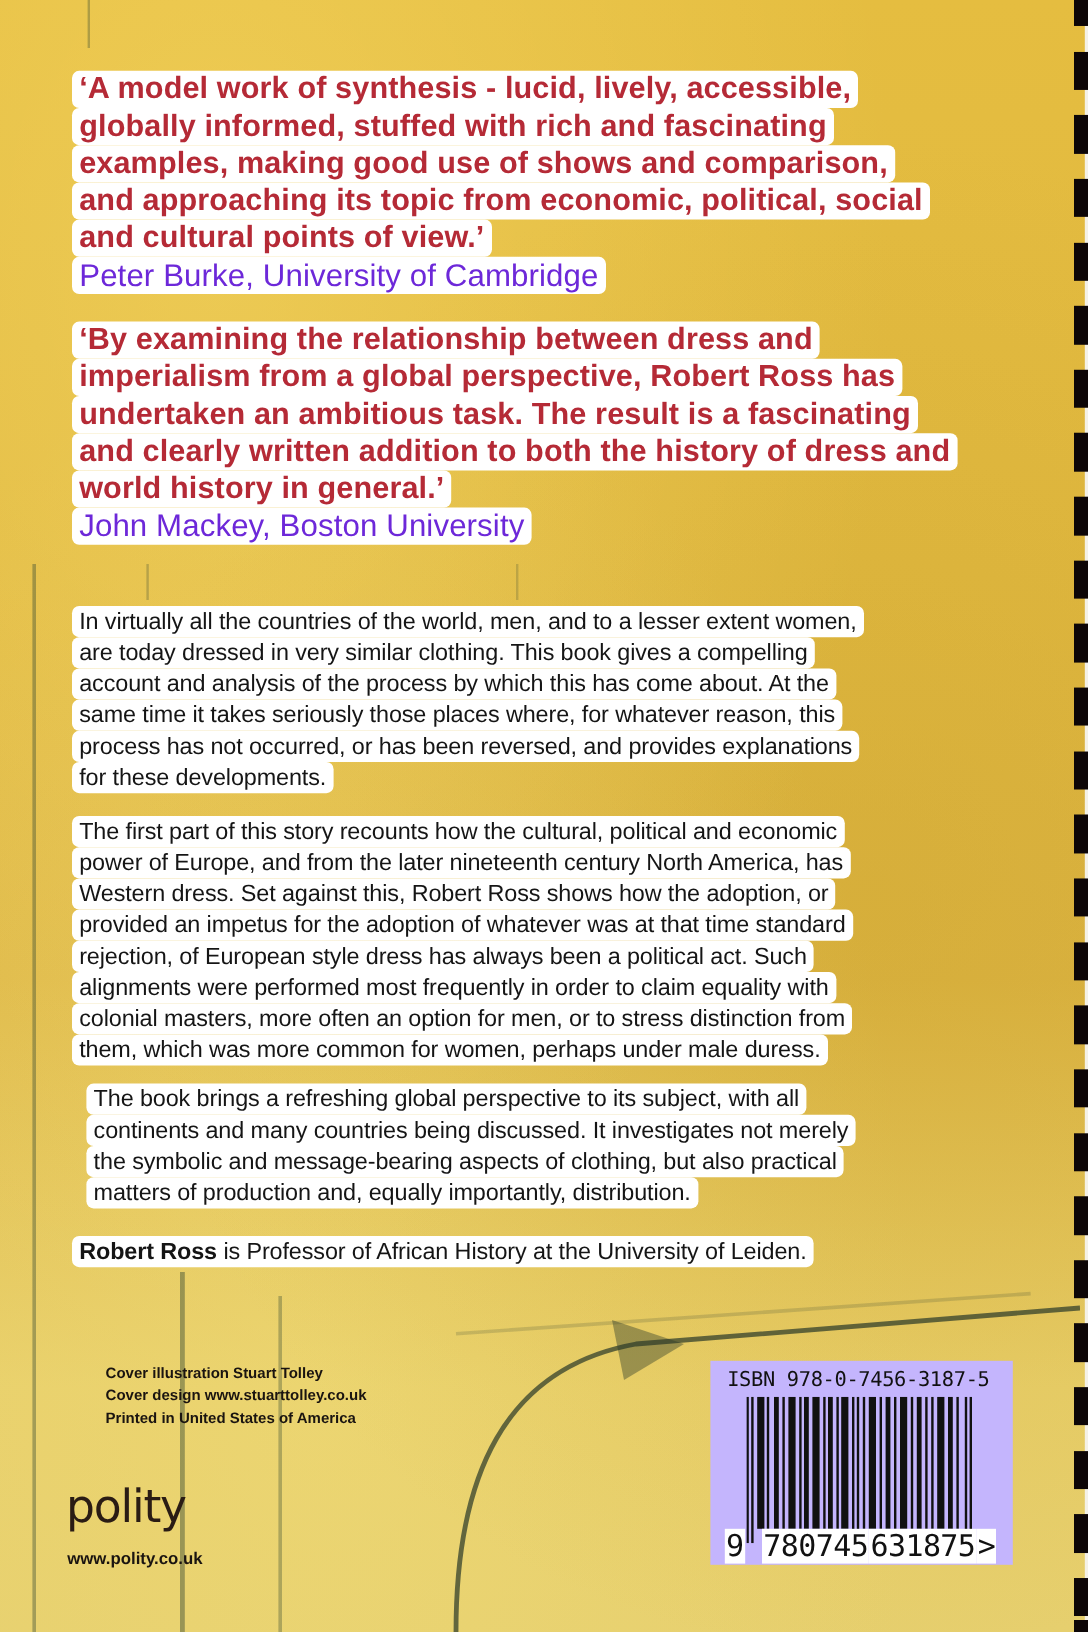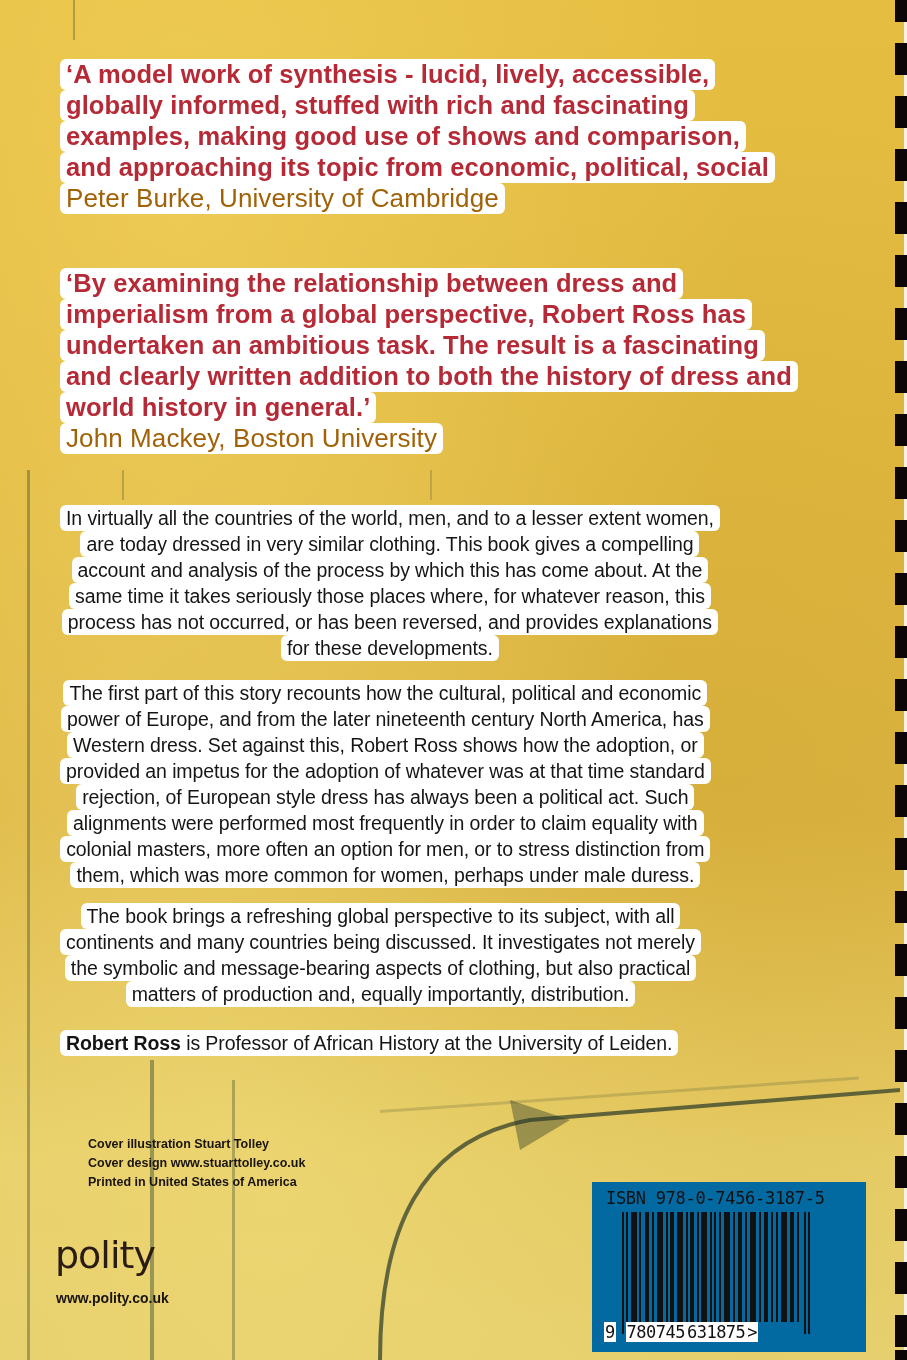--- a/index.html
+++ b/index.html
@@ -105,6 +105,7 @@
   <span class="line"><span class="hl">globally informed, stuffed with rich and fascinating</span></span>
   <span class="line"><span class="hl">examples, making good use of shows and comparison,</span></span>
   <span class="line"><span class="hl">and approaching its topic from economic, political, social</span></span>
+  <span class="line"><span class="hl">and cultural points of view.’</span></span>
   <span class="line attr"><span class="hl">Peter Burke, University of Cambridge</span></span>
 </div>
 

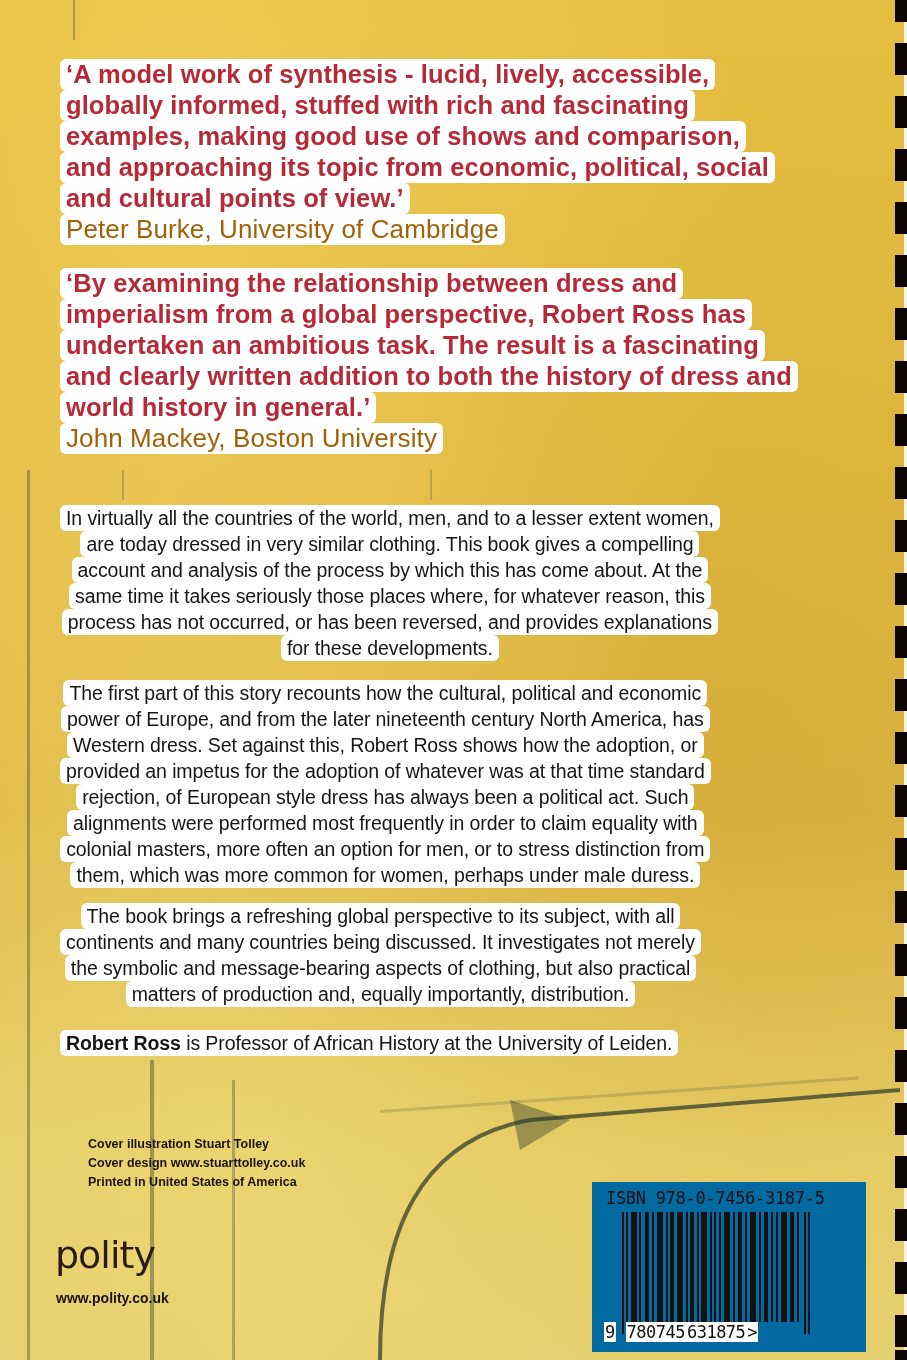--- a/index.html
+++ b/index.html
@@ -40,7 +40,7 @@
     letter-spacing: 0.1px;
   }
   .quote .attr .hl {
-    color: #a16207; font-weight: normal; font-size: 26px; line-height: 31px; text-align: right;
+    color: #6d28d9; font-weight: normal; font-size: 26px; line-height: 31px; text-align: right;
   }
   .body-p .line { height: 26px; text-align: center; }
   .body-p .hl {

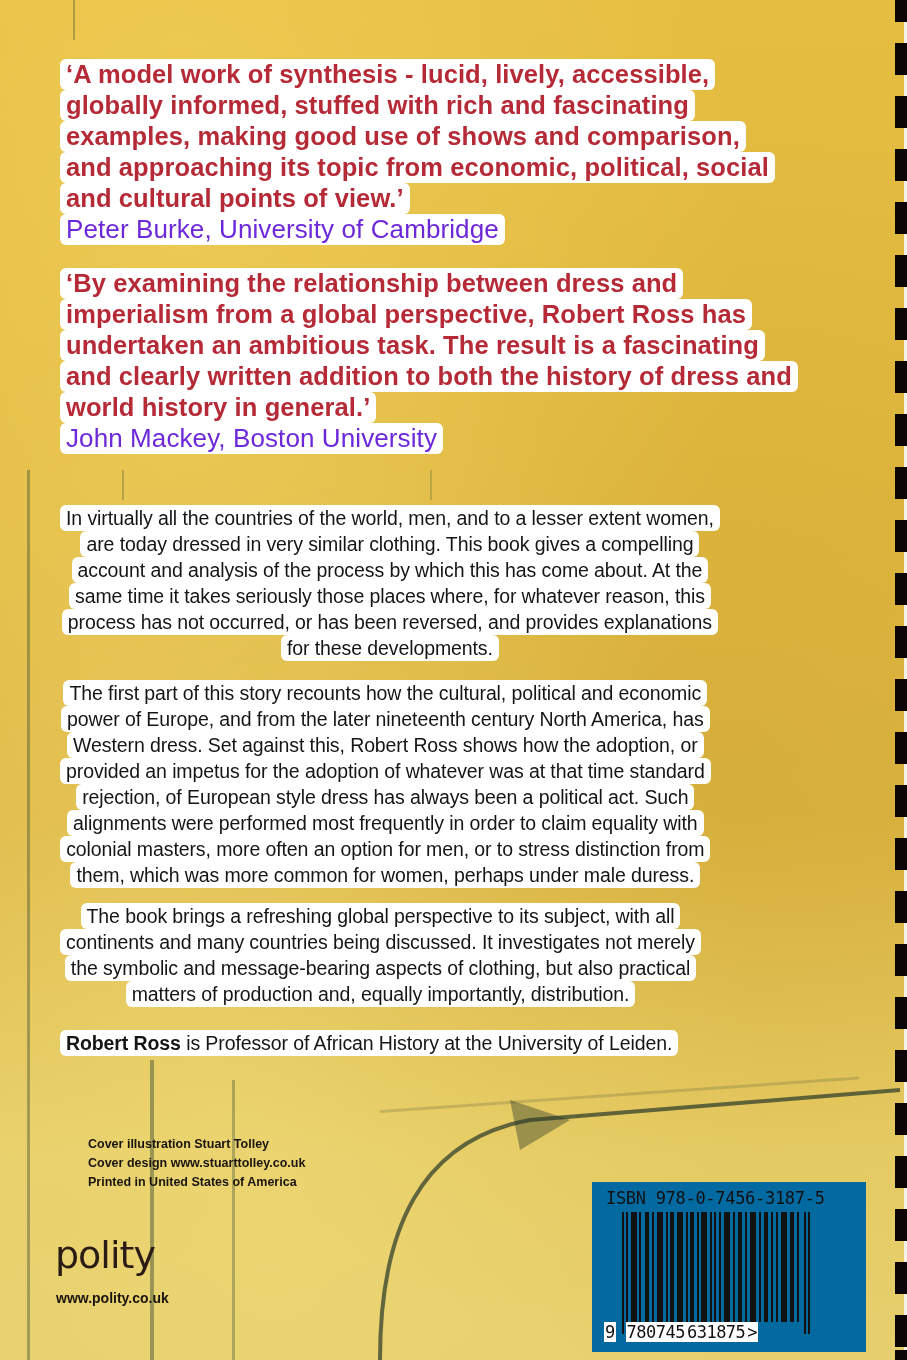--- a/index.html
+++ b/index.html
@@ -42,7 +42,7 @@
   .quote .attr .hl {
     color: #6d28d9; font-weight: normal; font-size: 26px; line-height: 31px; text-align: right;
   }
-  .body-p .line { height: 26px; text-align: center; }
+  .body-p .line { height: 26px; }
   .body-p .hl {
     color: #151515; font-size: 19.5px; line-height: 26px; letter-spacing: -0.1px;
   }

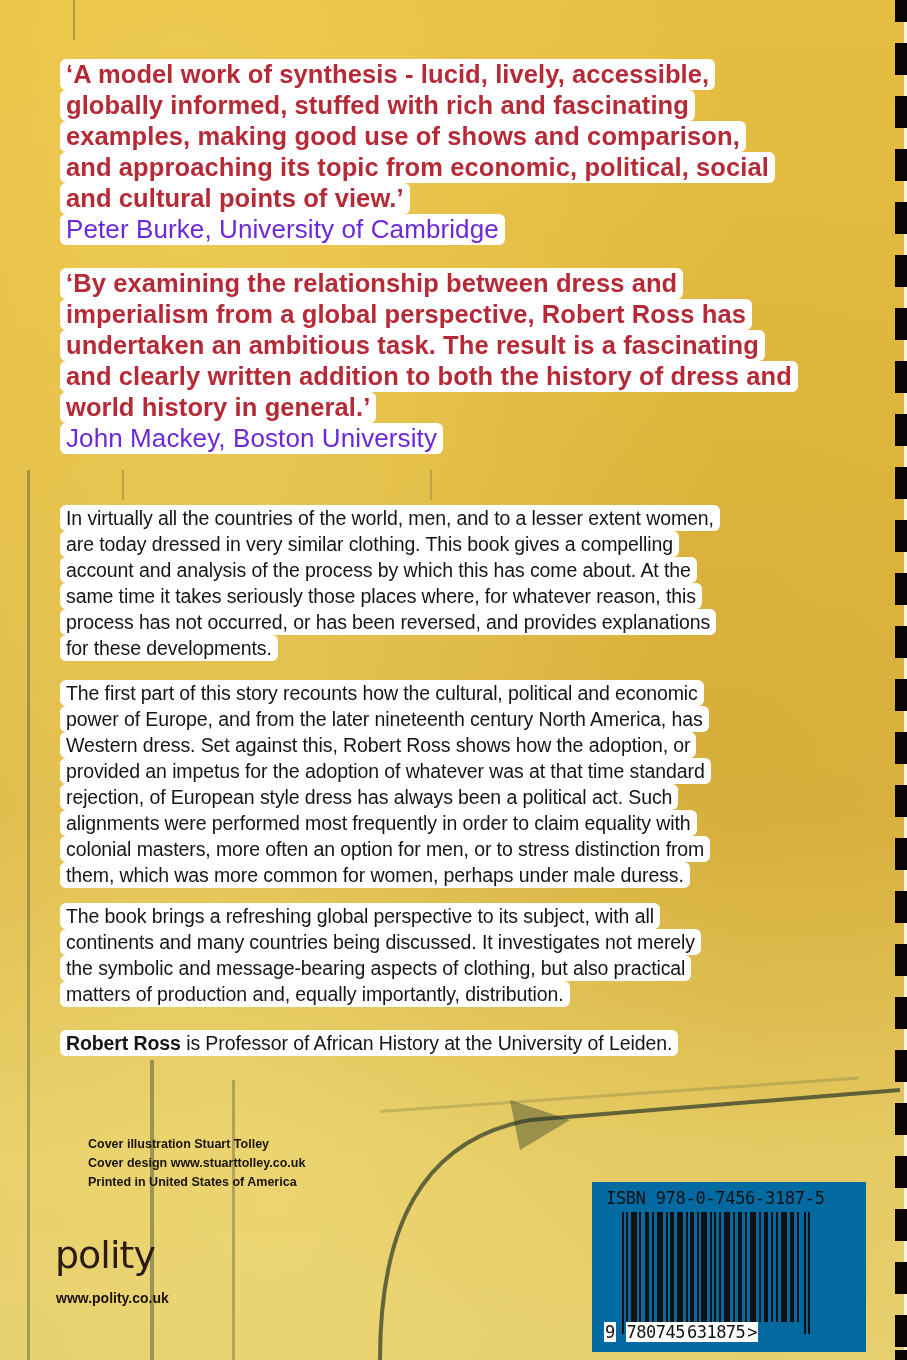--- a/index.html
+++ b/index.html
@@ -138,7 +138,7 @@
   <span class="line"><span class="hl">them, which was more common for women, perhaps under male duress.</span></span>
 </div>
 
-<div class="block body-p" style="top:903px;">
+<div class="block body-p" style="top:903px;margin-left:12px;">
   <span class="line"><span class="hl">The book brings a refreshing global perspective to its subject, with all</span></span>
   <span class="line"><span class="hl">continents and many countries being discussed. It investigates not merely</span></span>
   <span class="line"><span class="hl">the symbolic and message-bearing aspects of clothing, but also practical</span></span>

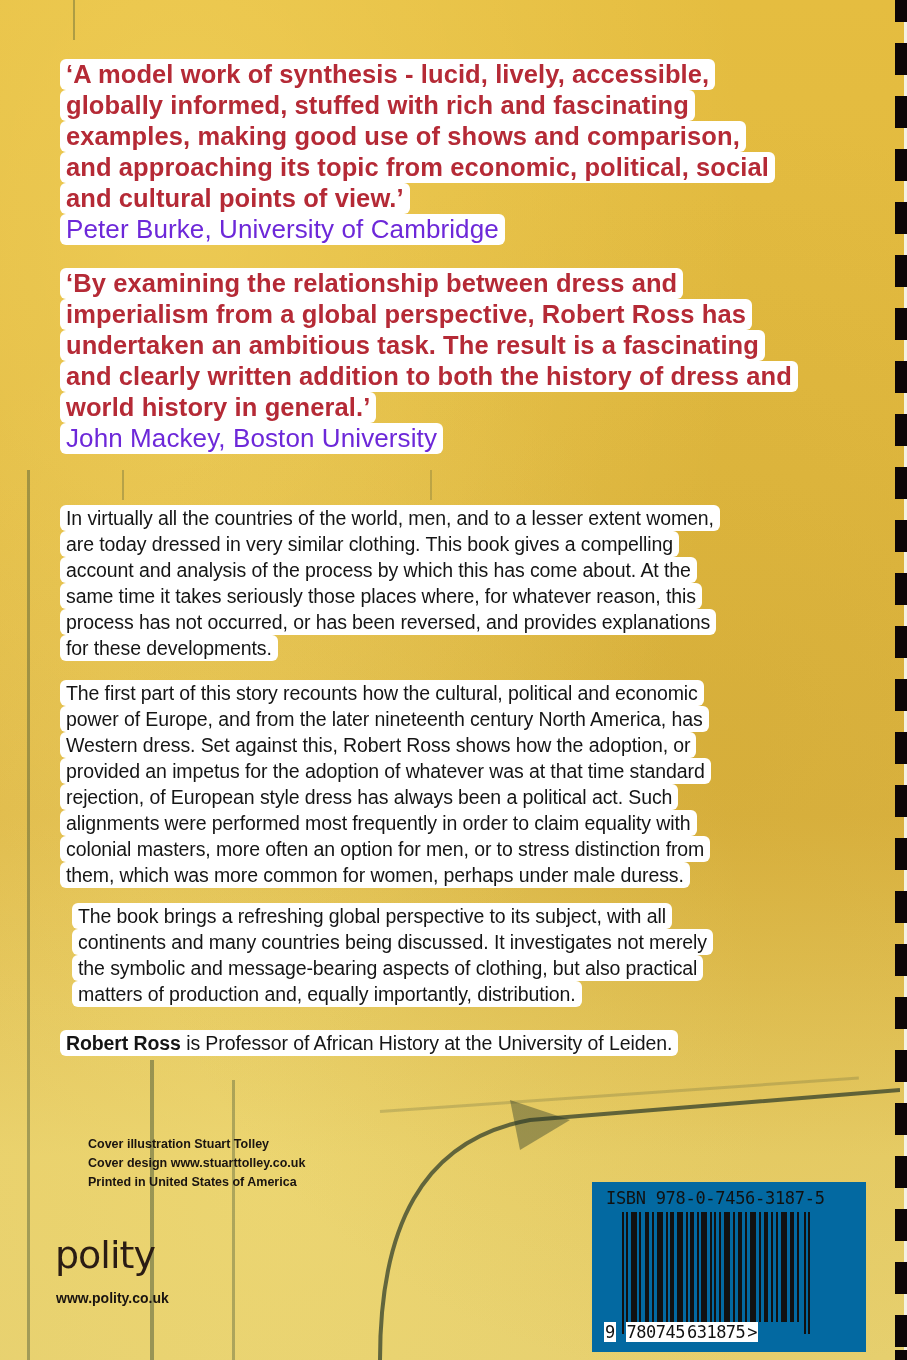--- a/index.html
+++ b/index.html
@@ -62,9 +62,8 @@
     font-size: 14px; font-weight: bold; color: #1a1410;
   }
   .barcode-box {
-    position: absolute; left: 592px; top: 1134px; width: 274px; height: 170px;
-    background: #0369a1;
-    margin-top: 48px;
+    position: absolute; left: 592px; top: 1134px; width: 252px; height: 170px;
+    background: #c4b5fd;
   }
   .isbn-text {
     position: absolute; left: 14px; top: 6px;

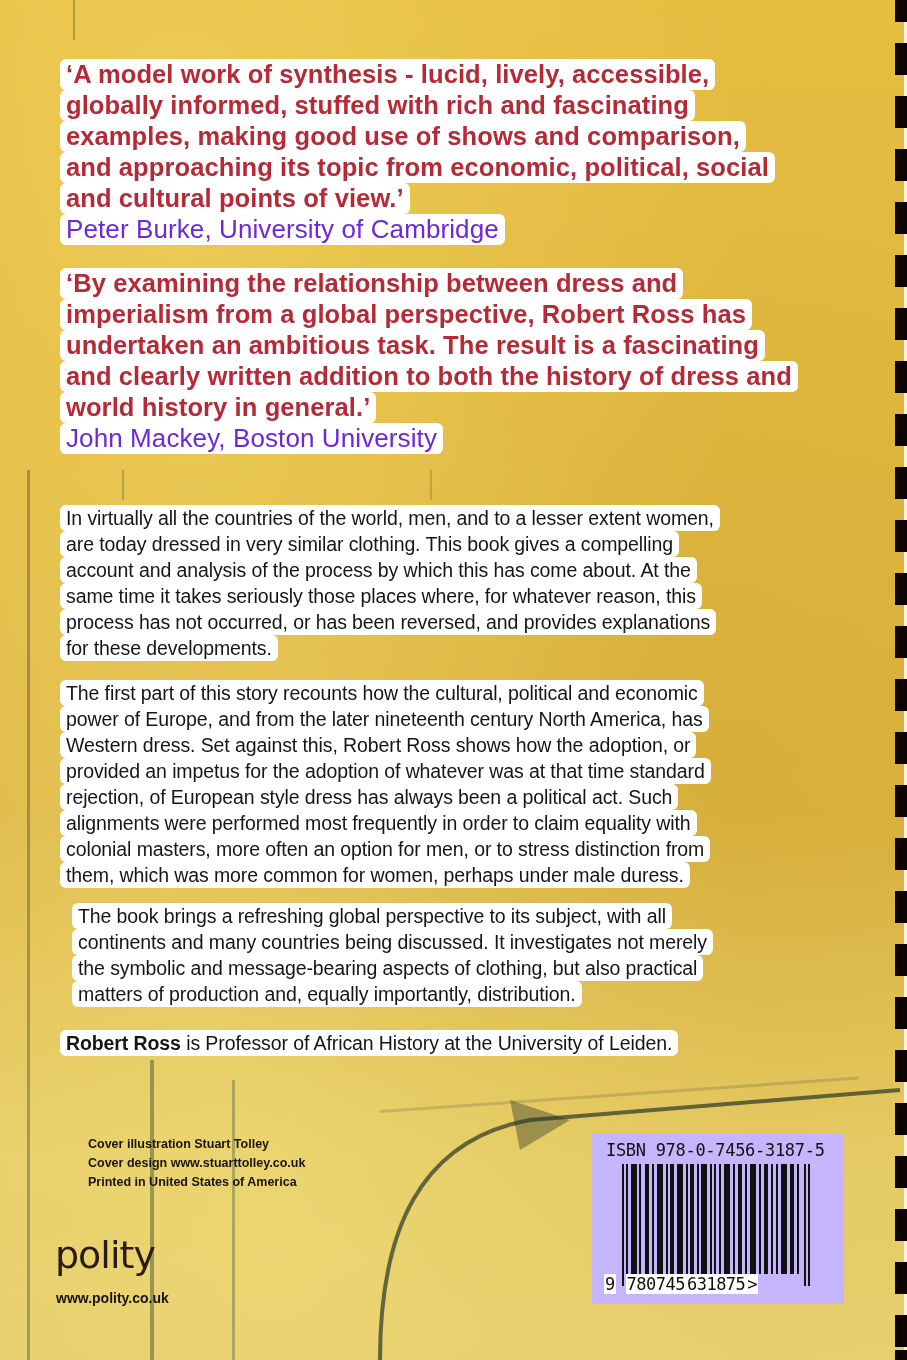--- a/index.html
+++ b/index.html
@@ -73,7 +73,7 @@
   .bars { position: absolute; left: 30px; top: 30px; width: 190px; height: 122px; }
   .digits {
     position: absolute; left: 12px; top: 140px;
-    font-family: "DejaVu Sans Mono", monospace; font-size: 17px; color:#111;
+    font-family: "DejaVu Sans Mono", monospace; font-size: 25px; color:#111;
     letter-spacing: -0.5px;
     background: transparent;
   }

